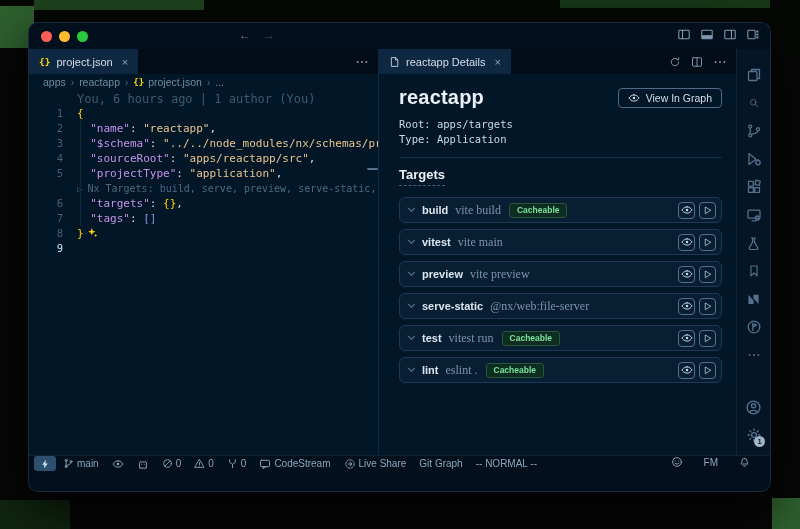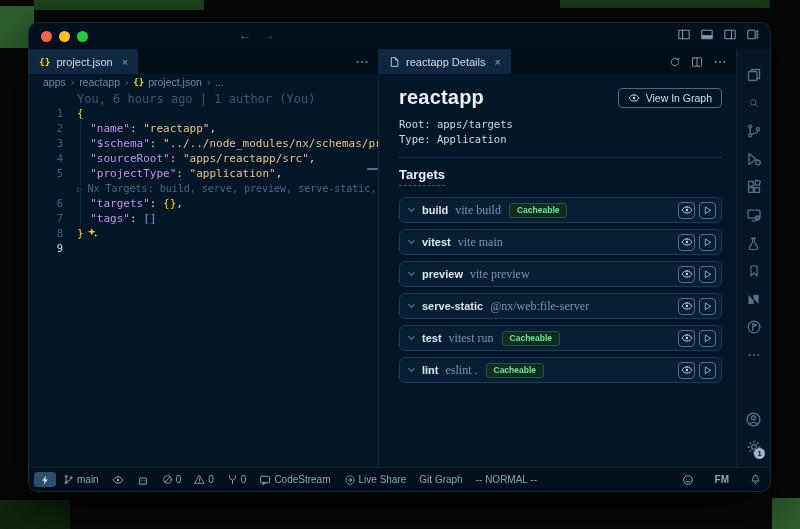--- a/index.html
+++ b/index.html
@@ -99,8 +99,8 @@
     background:#9fb4c7; color:#0b1c2c; font-size:7.5px; font-weight:bold; display:flex; align-items:center; justify-content:center; }
 
   
-  .statusbar { height:24px; flex:none; background:#020f1c; border-top:1px solid #0e2436;
-    display:flex; align-items:center; font-size:10px; color:#8da6bc; padding-right:0; }
+  .statusbar { height:36px; flex:none; background:#020f1c; border-top:1px solid #0e2436;
+    display:flex; align-items:flex-start; font-size:10px; color:#8da6bc; padding-right:11px; }
   .seg { width:22px; height:15px; margin:0 7px 0 5px; border-radius:3px; background:#2b4f6d;
     display:flex; align-items:center; justify-content:center; color:#d7e6f2; }
   .sb-item { display:inline-flex; align-items:center; gap:3px; margin-right:13px; white-space:nowrap; }

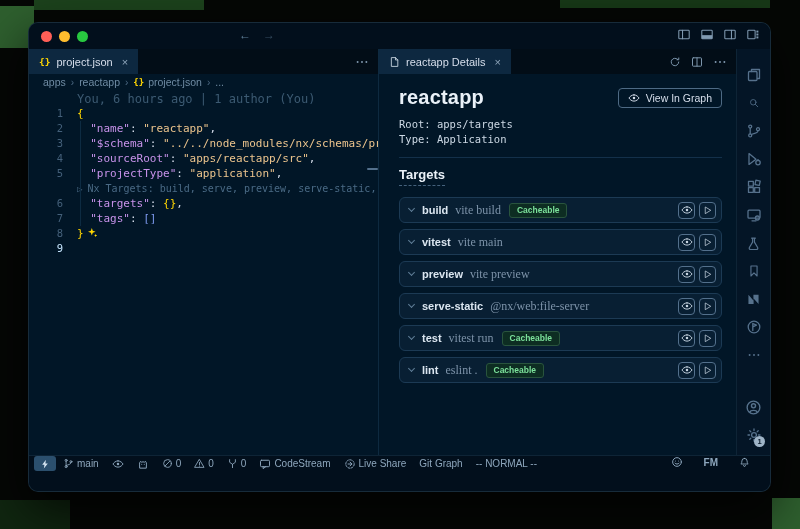--- a/index.html
+++ b/index.html
@@ -106,7 +106,7 @@
   .sb-item { display:inline-flex; align-items:center; gap:3px; margin-right:13px; white-space:nowrap; }
   .sb-item .ic { display:flex; }
   .sb-right { margin-left:auto; display:flex; align-items:center; gap:12px; }
-  .sb-right .sb-item { margin-right:9px;font-weight:bold; }
+  .sb-right .sb-item { margin-right:9px; }
 
   .ic svg { display:block; }
 </style>

